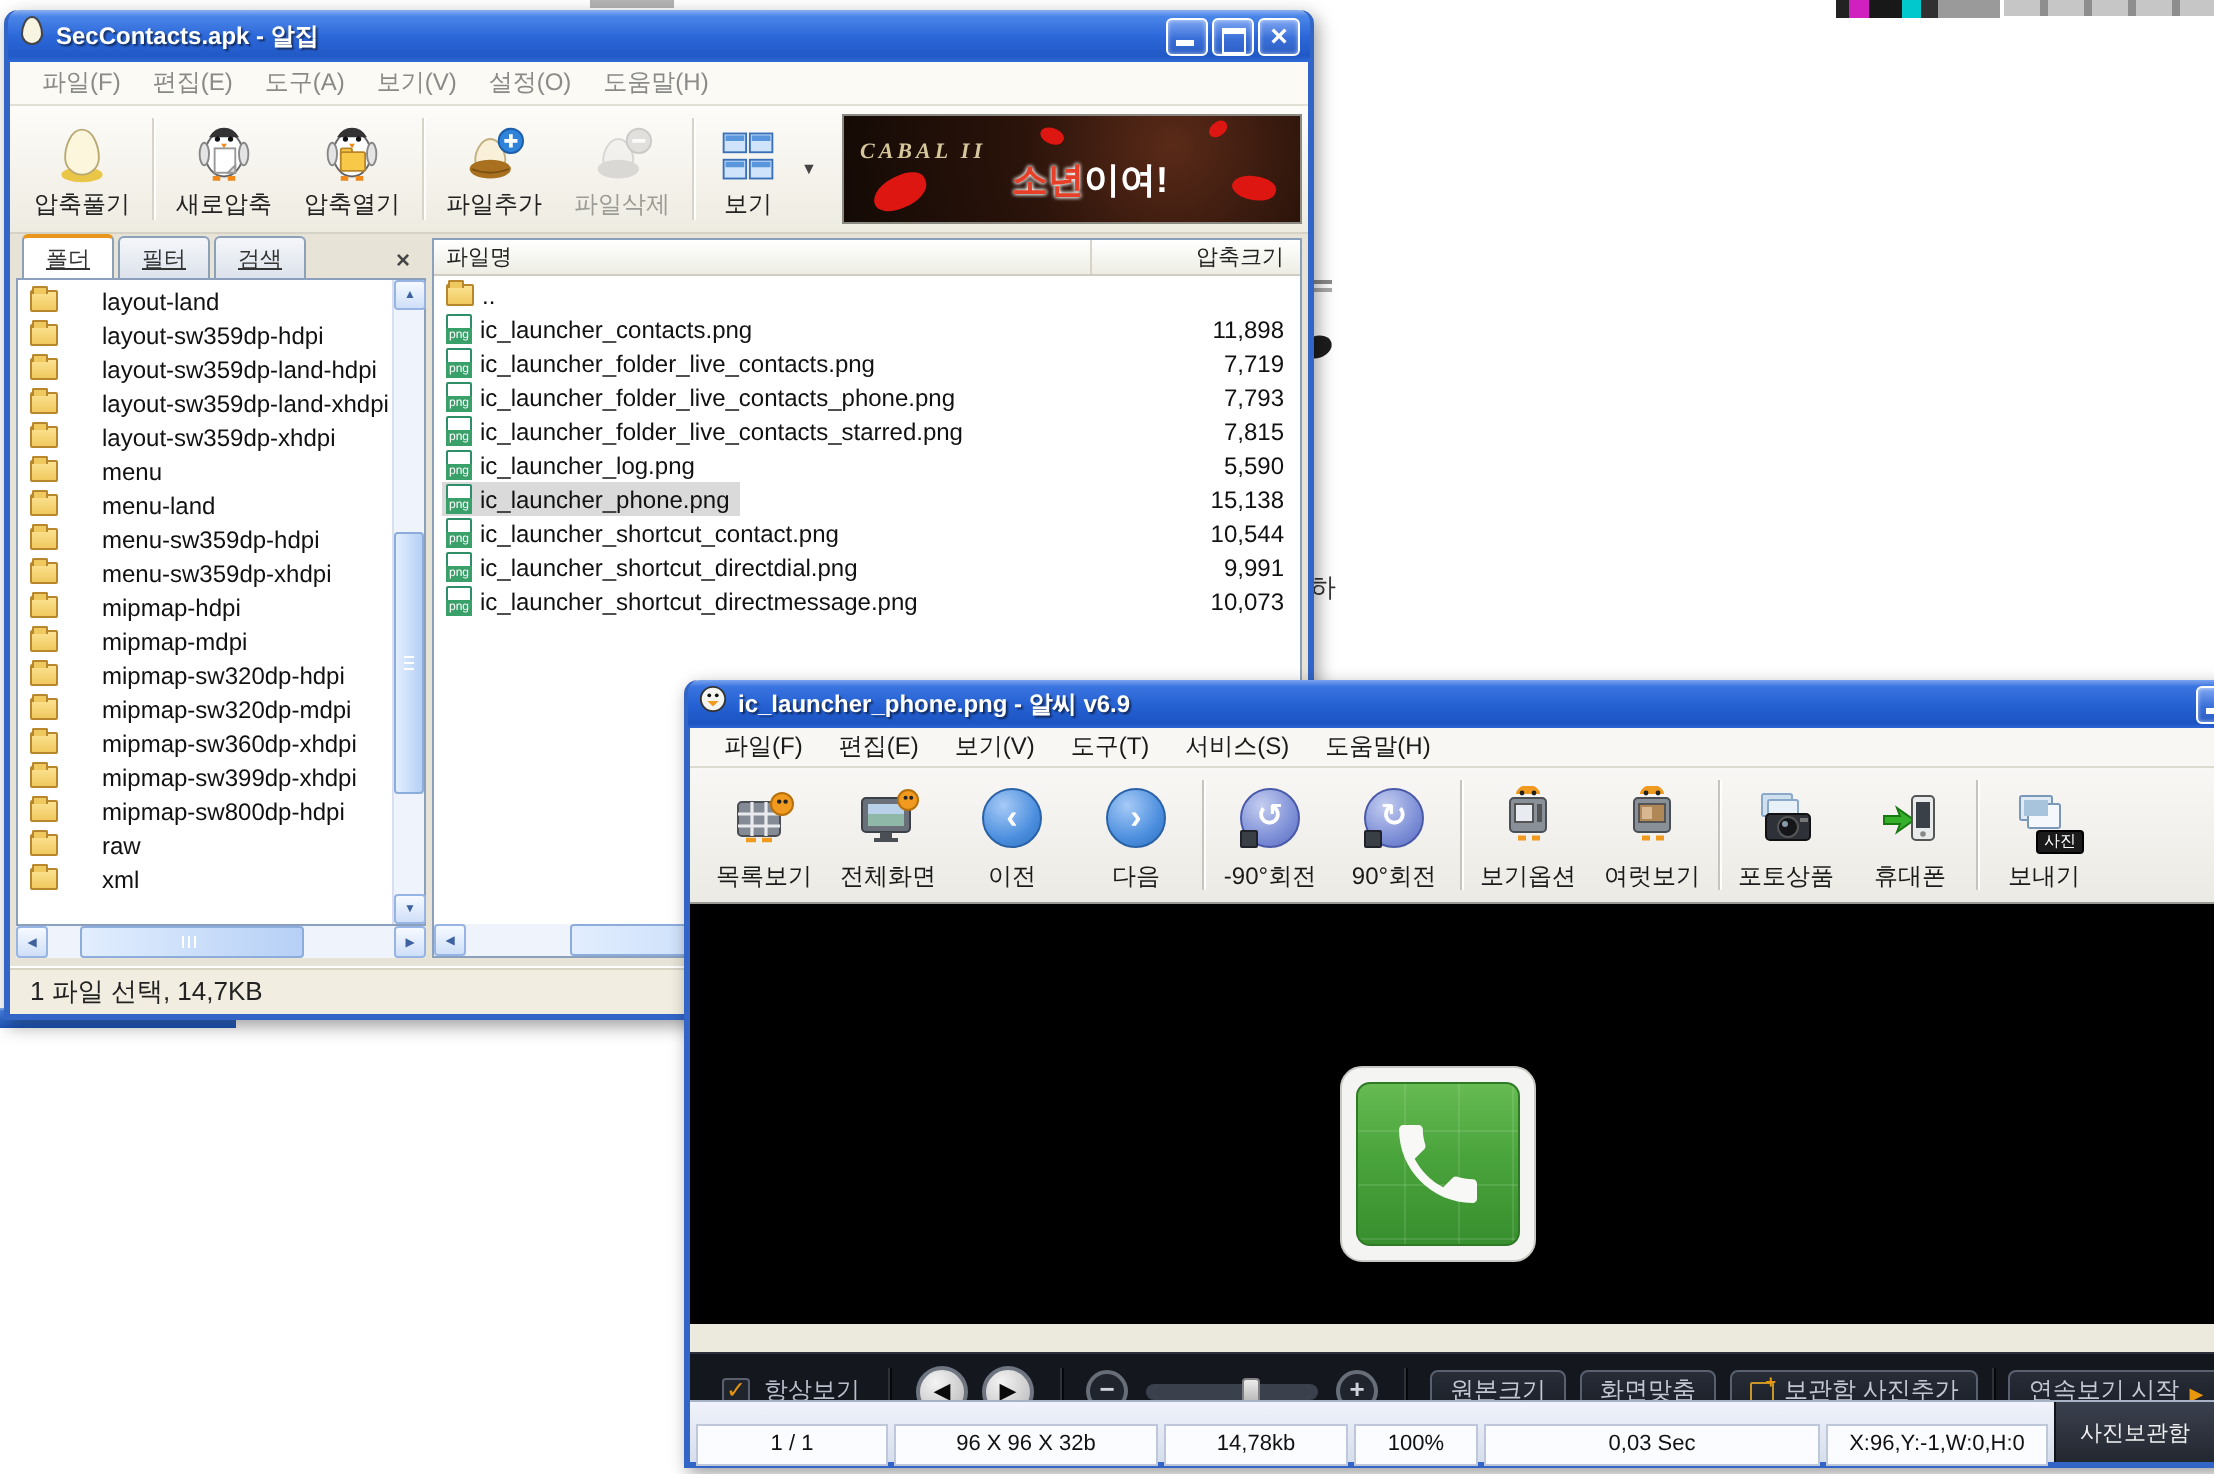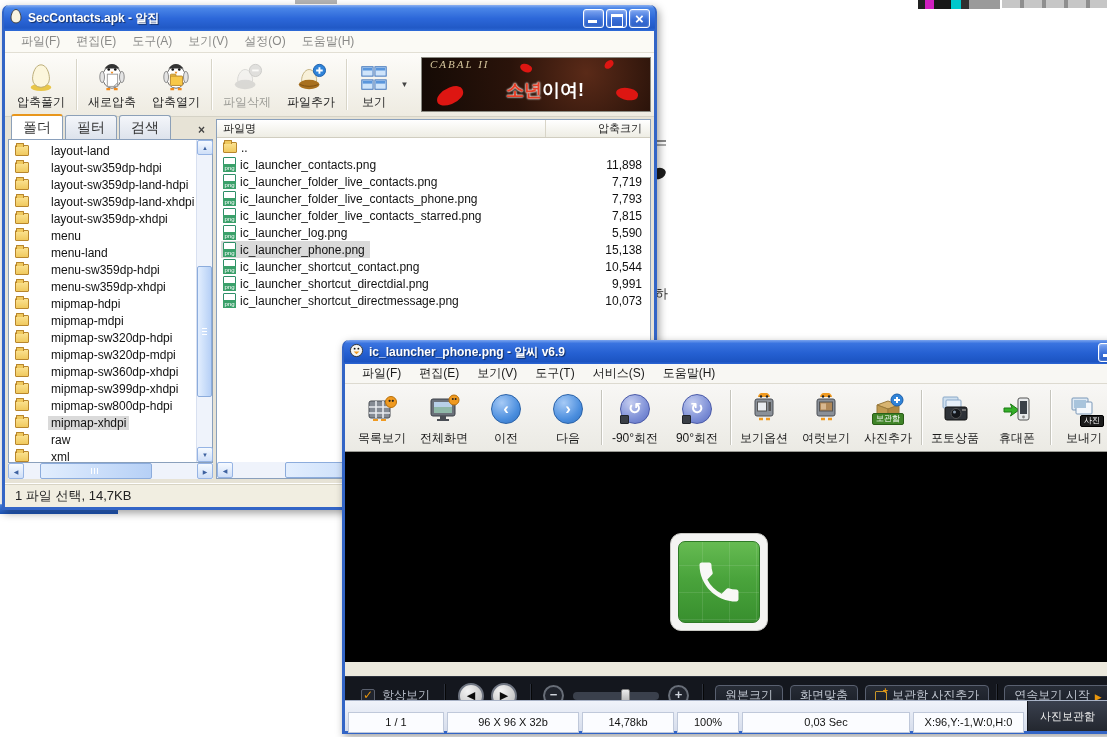--- a/index.html
+++ b/index.html
@@ -58,8 +58,8 @@
 
   .banner { position:absolute; left:416px; top:4px; width:230px; height:55px; border:1px solid #8a8a82;
     background:radial-gradient(circle at 72% 28%,#5a2a18 0%,#2a130a 45%,#140a05 100%); overflow:hidden; }
-  .banner-brand { position:absolute; left:8px; top:0; color:#d6c69c; font-family:"Liberation Serif","DejaVu Serif",serif;
-    font-style:italic; font-size:11px; letter-spacing:2px; font-weight:normal; }
+  .banner-brand { position:absolute; left:8px; top:12px; color:#d6c69c; font-family:"Liberation Serif","DejaVu Serif",serif;
+    font-style:italic; font-size:11px; letter-spacing:2px; font-weight:bold; }
   .banner-line { position:absolute; left:84px; top:20px; font-size:18px; font-weight:bold; white-space:nowrap; }
   .banner-line .accent { color:#e84028; text-shadow:0 0 2px #fff,0 0 2px #fff; }
   .banner-line .rest { color:#fff; }

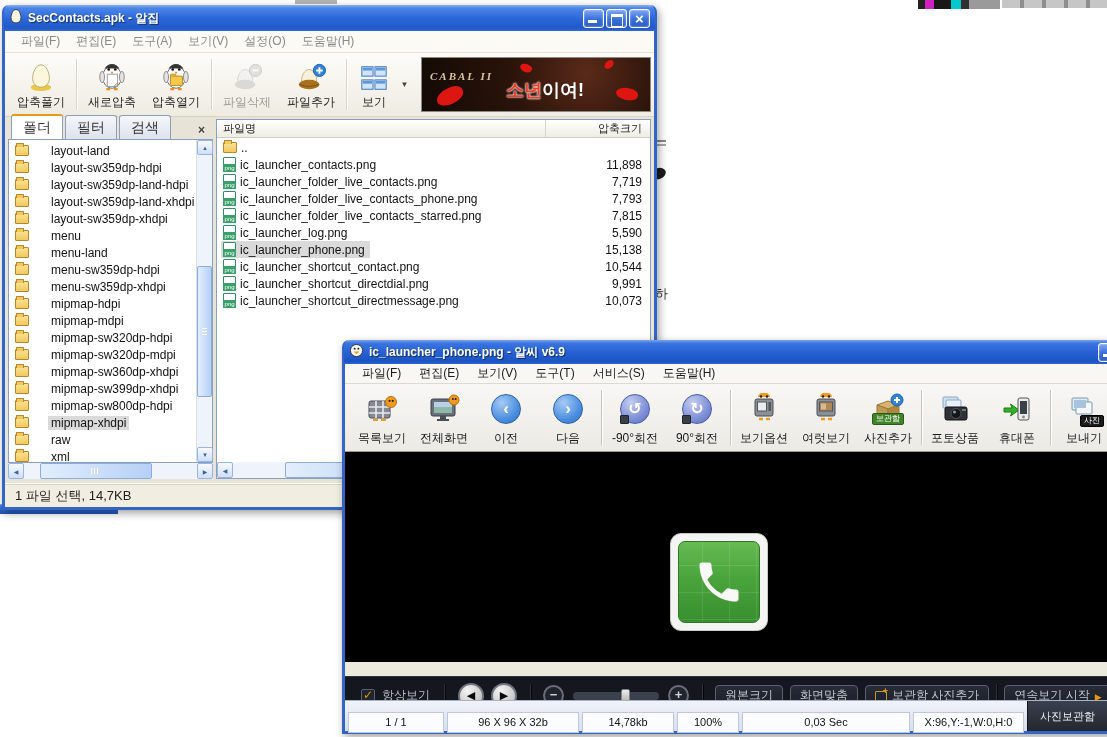--- a/index.html
+++ b/index.html
@@ -286,17 +286,6 @@
           <div class="tbz-lb">압축열기</div>
         </div>
         <div class="tb-sep"></div>
-        <div class="tbz disabled">
-          <div class="tbz-ic">
-            <svg width="30" height="32" viewBox="0 0 32 32">
-              <path d="M14 8c-5 0-8 7-8 11a8 8 0 0 0 16 0c0-4-3-11-8-11z" fill="#ececea" stroke="#b0b0ac"></path>
-              <ellipse cx="14" cy="24" rx="11" ry="5" fill="#b8b8b4"></ellipse>
-              <circle cx="25" cy="9" r="6.5" fill="#c4c4c4" stroke="#949494"></circle>
-              <path d="M21.5 9h7" stroke="#fff" stroke-width="2"></path>
-            </svg>
-          </div>
-          <div class="tbz-lb">파일삭제</div>
-        </div>
         <div class="tbz">
           <div class="tbz-ic">
             <svg width="30" height="32" viewBox="0 0 32 32">
@@ -308,6 +297,17 @@
             </svg>
           </div>
           <div class="tbz-lb">파일추가</div>
+        </div>
+        <div class="tbz disabled">
+          <div class="tbz-ic">
+            <svg width="30" height="32" viewBox="0 0 32 32">
+              <path d="M14 8c-5 0-8 7-8 11a8 8 0 0 0 16 0c0-4-3-11-8-11z" fill="#ececea" stroke="#b0b0ac"></path>
+              <ellipse cx="14" cy="24" rx="11" ry="5" fill="#b8b8b4"></ellipse>
+              <circle cx="25" cy="9" r="6.5" fill="#c4c4c4" stroke="#949494"></circle>
+              <path d="M21.5 9h7" stroke="#fff" stroke-width="2"></path>
+            </svg>
+          </div>
+          <div class="tbz-lb">파일삭제</div>
         </div>
         <div class="tb-sep"></div>
         <div class="tbz narrow">

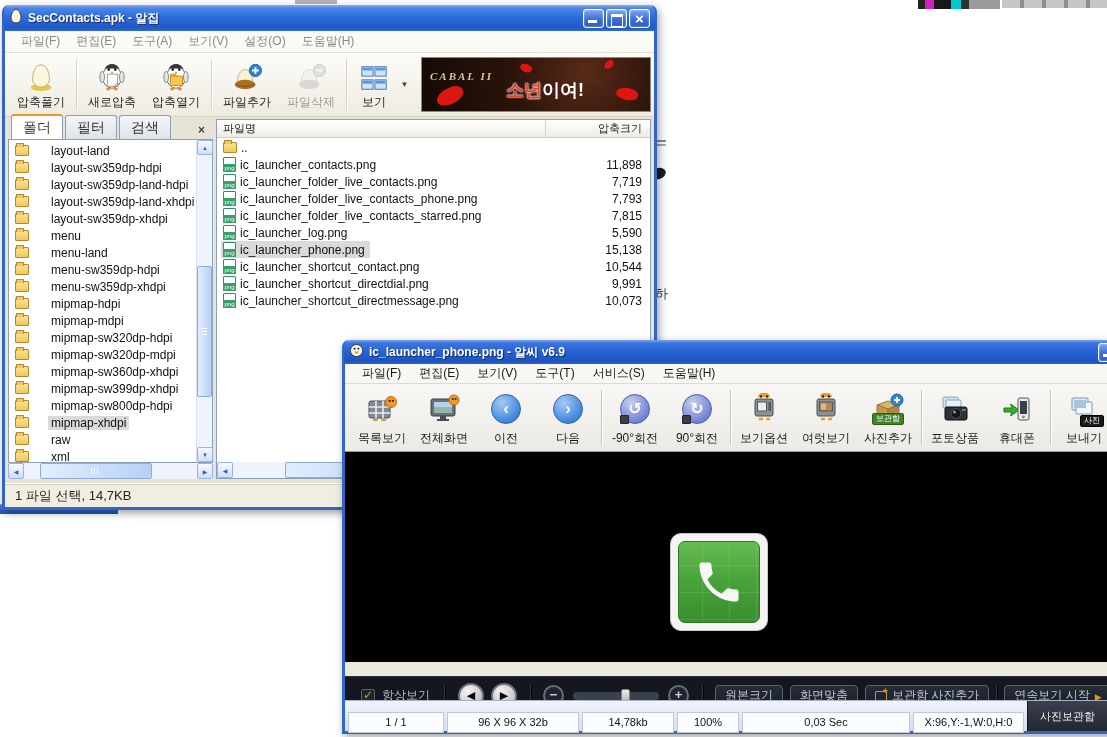--- a/index.html
+++ b/index.html
@@ -72,8 +72,8 @@
   .zmain { position:absolute; top:112px; left:0; right:0; height:366px; background:#e7e3d6; }
   .sidebar { position:absolute; left:3px; top:2px; width:205px; height:360px; }
   .tabbar { height:20px; display:flex; align-items:flex-end; padding-left:3px; }
-  .tab { font-size:14px; padding:3px 11px 2px; border:1px solid #8ca0b8; border-bottom:none;
-    border-radius:3px 3px 0 0; background:linear-gradient(#f4f6fa,#dde3ec); margin-right:2px; color:#333; }
+  .tab { font-size:11px; padding:3px 11px 2px; border:1px solid #8ca0b8; border-bottom:none;
+    border-radius:3px 3px 0 0; background:linear-gradient(#f4f6fa,#dde3ec); margin-right:2px; color:#333;text-decoration:underline; }
   .tab.active { background:#fff; border-top:2px solid #e8961c; position:relative; z-index:2; }
   .tab-close { margin-left:auto; margin-right:4px; font-size:12px; font-weight:bold; color:#444; padding:0 4px 2px; }
   .tab-close::before { content:"×"; }

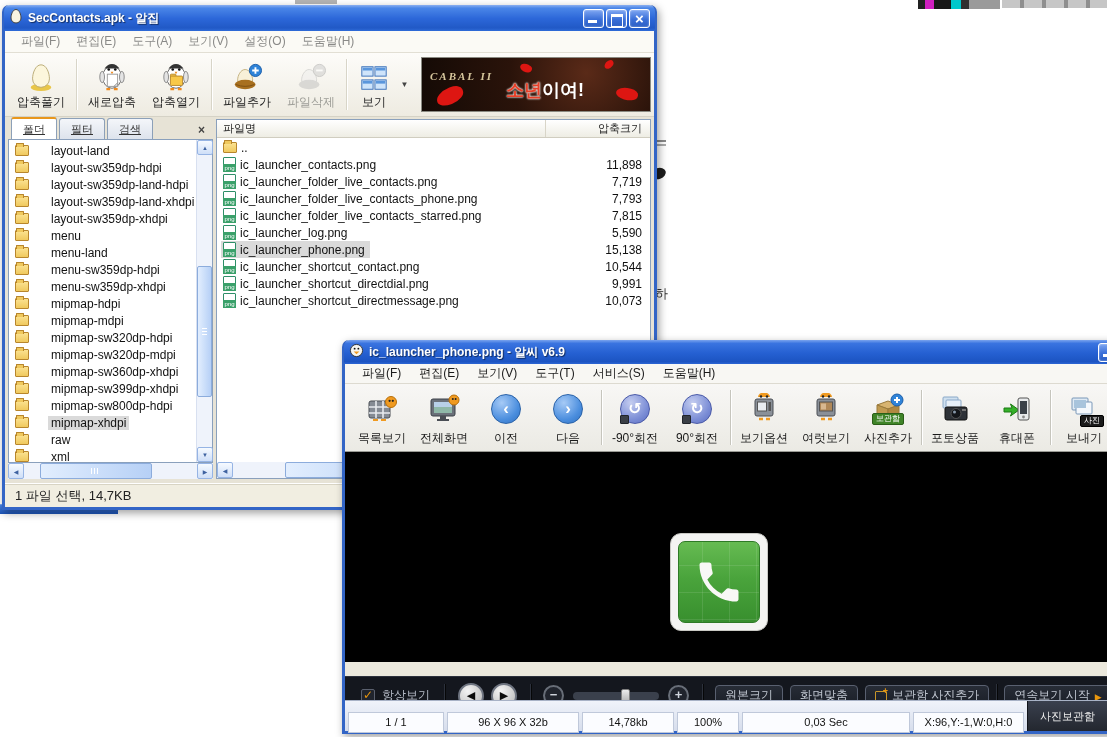--- a/index.html
+++ b/index.html
@@ -413,10 +413,6 @@
             <span class="ico-folder"></span>
             <span class="tname">mipmap-sw800dp-hdpi</span>
           </div>
-          <div class="trow selected">
-            <span class="ico-folder"></span>
-            <span class="tname">mipmap-xhdpi</span>
-          </div>
           <div class="trow">
             <span class="ico-folder"></span>
             <span class="tname">raw</span>

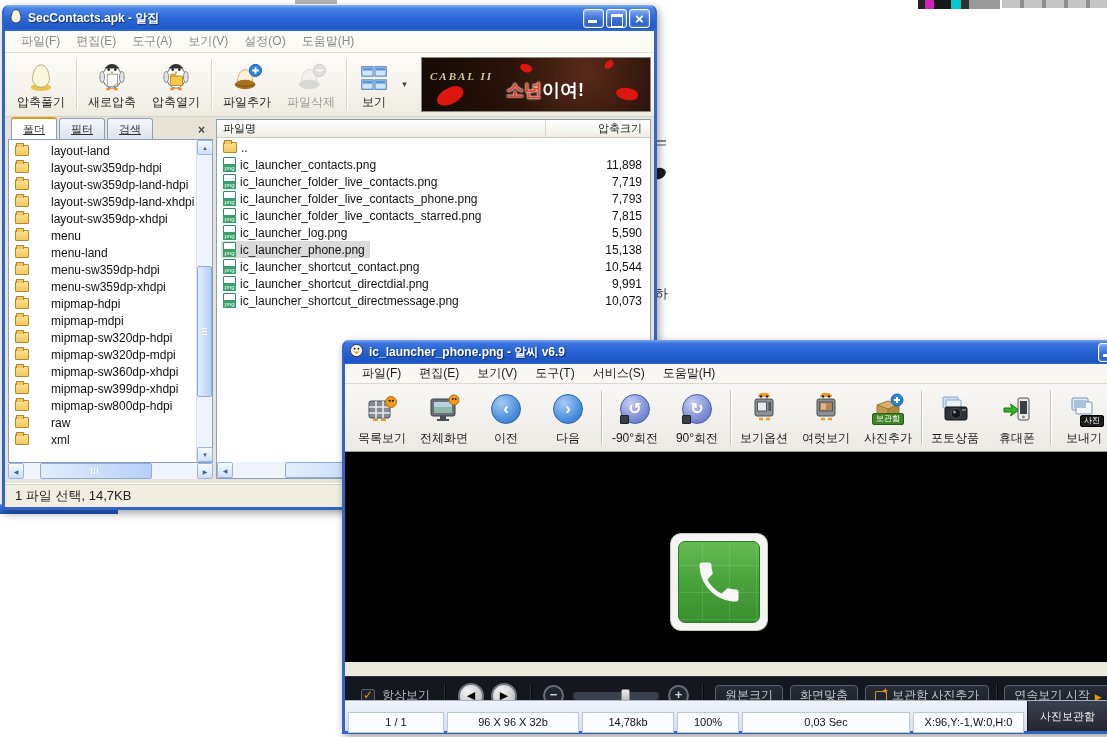--- a/index.html
+++ b/index.html
@@ -644,19 +644,6 @@
         </div>
         <div class="tbs-lb">여럿보기</div>
       </div>
-      <div class="tbs">
-        <div class="tbs-ic">
-          <svg width="32" height="32" viewBox="0 0 32 32">
-            <path d="M5 12l11-4 11 4-11 4z" fill="#d8b470" stroke="#9a7a3a"></path>
-            <path d="M5 12v10l11 5V16z" fill="#c09a50" stroke="#9a7a3a"></path>
-            <path d="M27 12v10l-11 5V16z" fill="#b08840" stroke="#9a7a3a"></path>
-            <circle cx="25" cy="7" r="6" fill="#2f83d8" stroke="#1c5ea8"></circle>
-            <path d="M25 4v6M22 7h6" stroke="#fff" stroke-width="2"></path>
-          </svg>
-          <span class="tb-badge green">보관함</span>
-        </div>
-        <div class="tbs-lb">사진추가</div>
-      </div>
       <div class="stb-sep"></div>
       <div class="tbs">
         <div class="tbs-ic">

